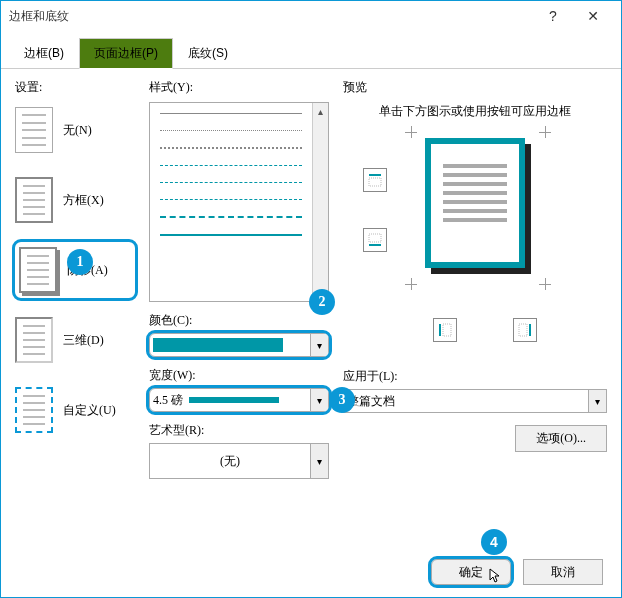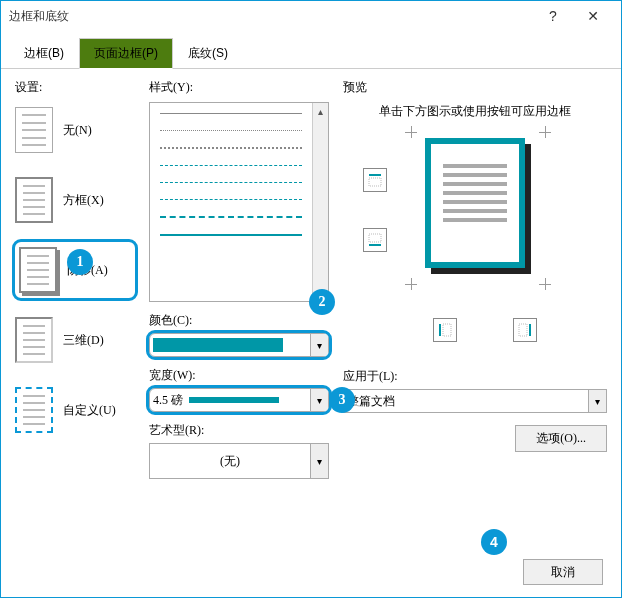--- a/index.html
+++ b/index.html
@@ -253,6 +253,12 @@
     <div class="annot" style="right:114px; top:-18px;">
         <span>4</span>
       </div>
+    <div class="dlg-btn highlight" style="position:relative">
+      <span>确定</span>
+      <svg class="cursor" style="right:6px; top:8px" viewBox="0 0 16 16">
+          <path d="M2 1 L2 12 L5 9 L7 14 L9 13 L7 8 L11 8 Z" fill="#fff" stroke="#000" stroke-width="1"></path>
+        </svg>
+    </div>
     <div class="dlg-btn">
         <span>取消</span>
       </div>

